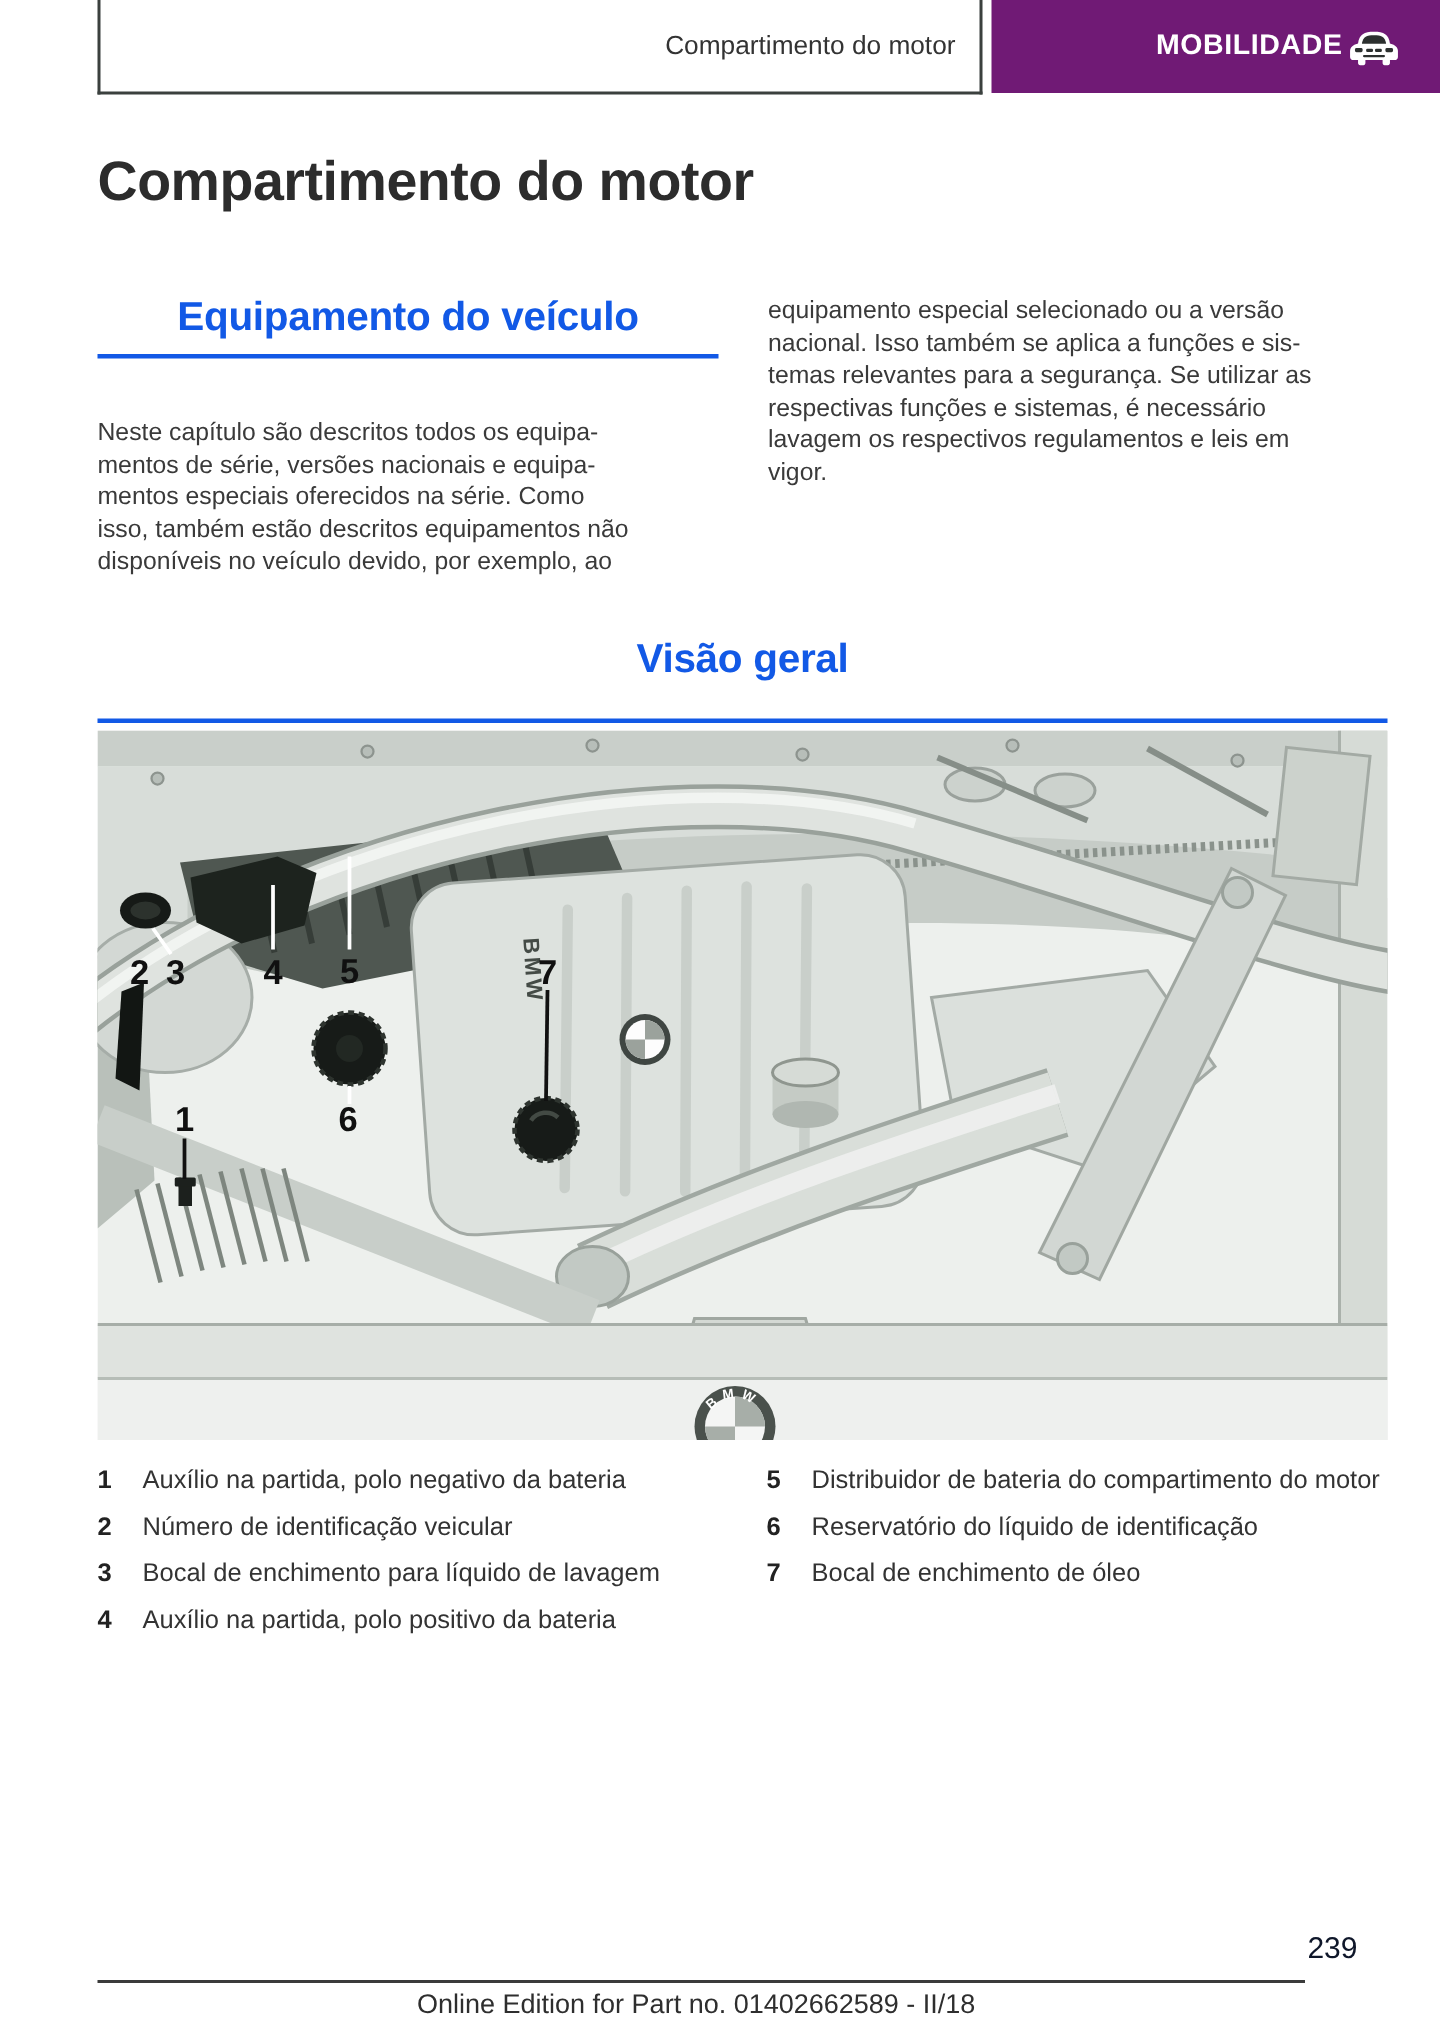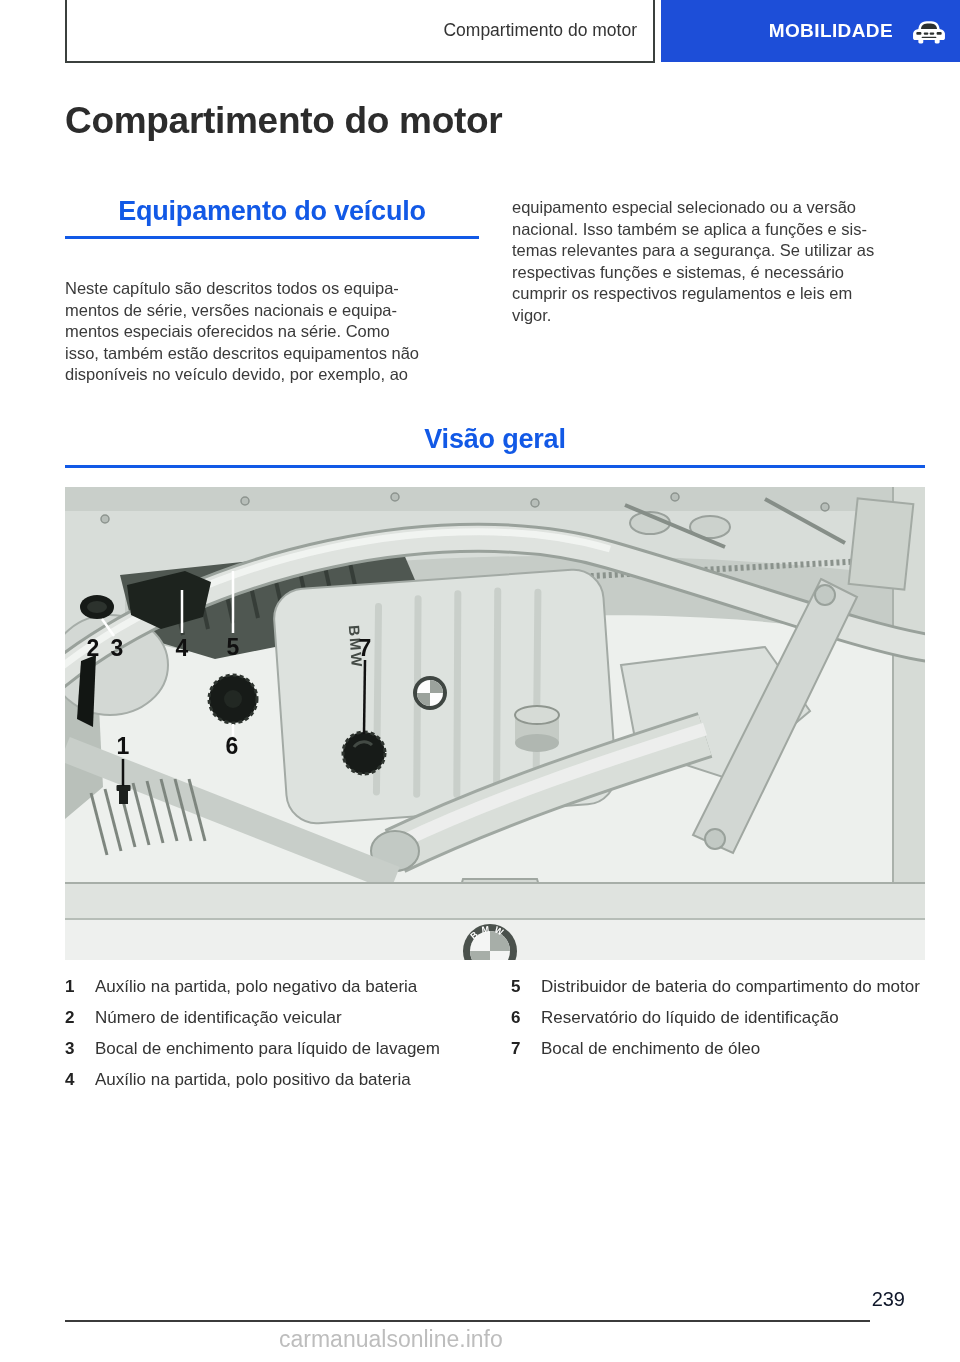--- a/index.html
+++ b/index.html
@@ -26,9 +26,9 @@
   }
   .hdr-right{
     left:661px;top:0;right:0;height:62px;
-    background:#1d4ed8;
+    background:#701a75;
     display:flex;align-items:center;justify-content:flex-end;
-    padding-right:13px;gap:18px;
+    padding-right:26px;gap:3px;
     box-sizing:border-box;
   }
   .hdr-right .chapter{

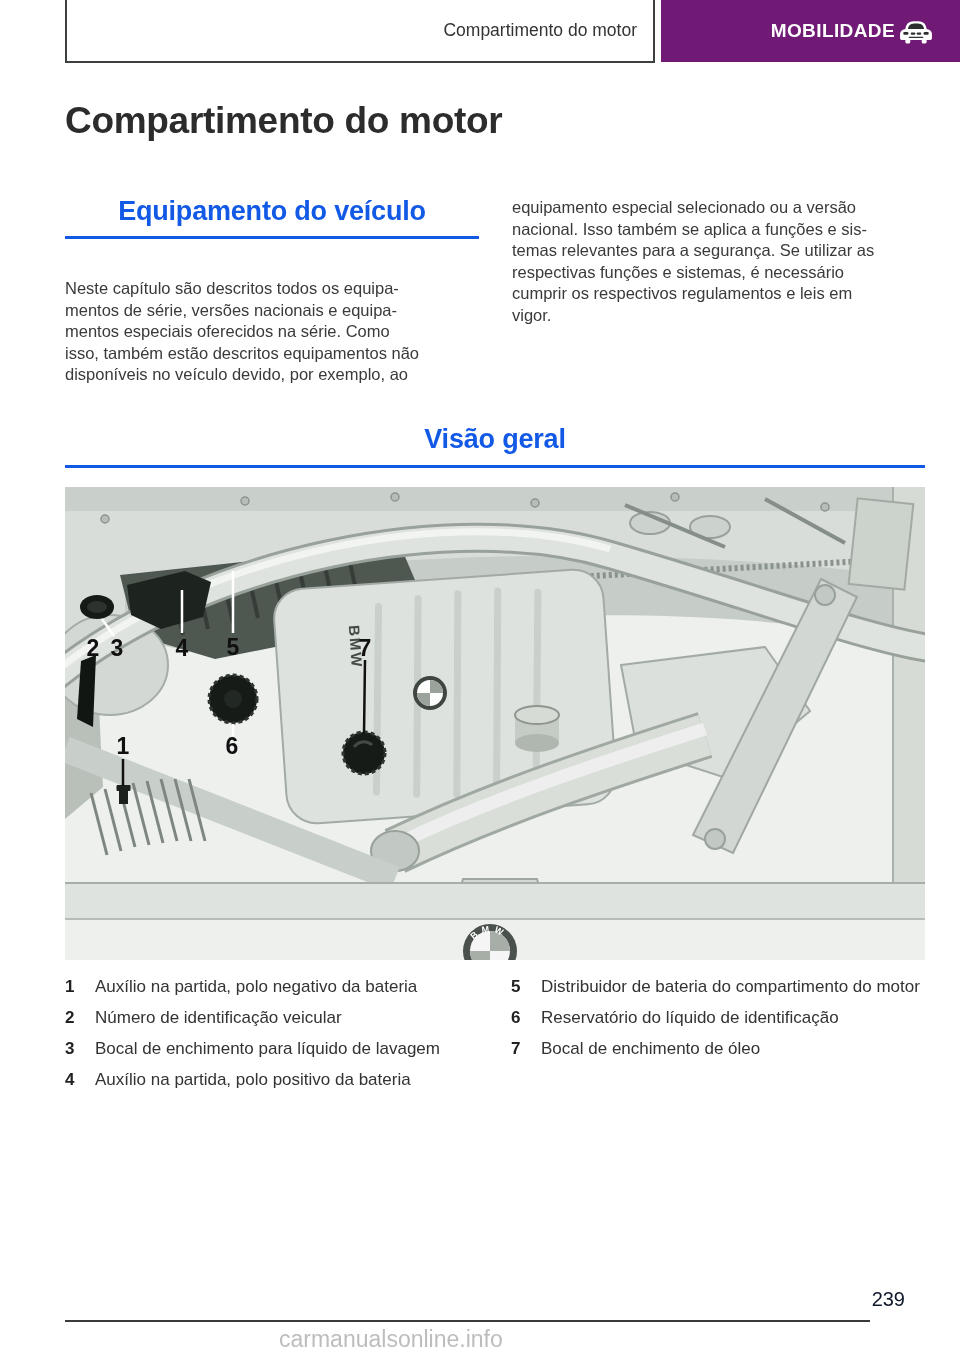--- a/index.html
+++ b/index.html
@@ -105,7 +105,7 @@
 nacional. Isso também se aplica a funções e sis-
 temas relevantes para a segurança. Se utilizar as
 respectivas funções e sistemas, é necessário
-cumprir os respectivos regulamentos e leis em
+lavagem os respectivos regulamentos e leis em
 vigor.</div>
 
 <h2 class="abs section-head" id="overview-head" style="margin:0;">Visão geral</h2>

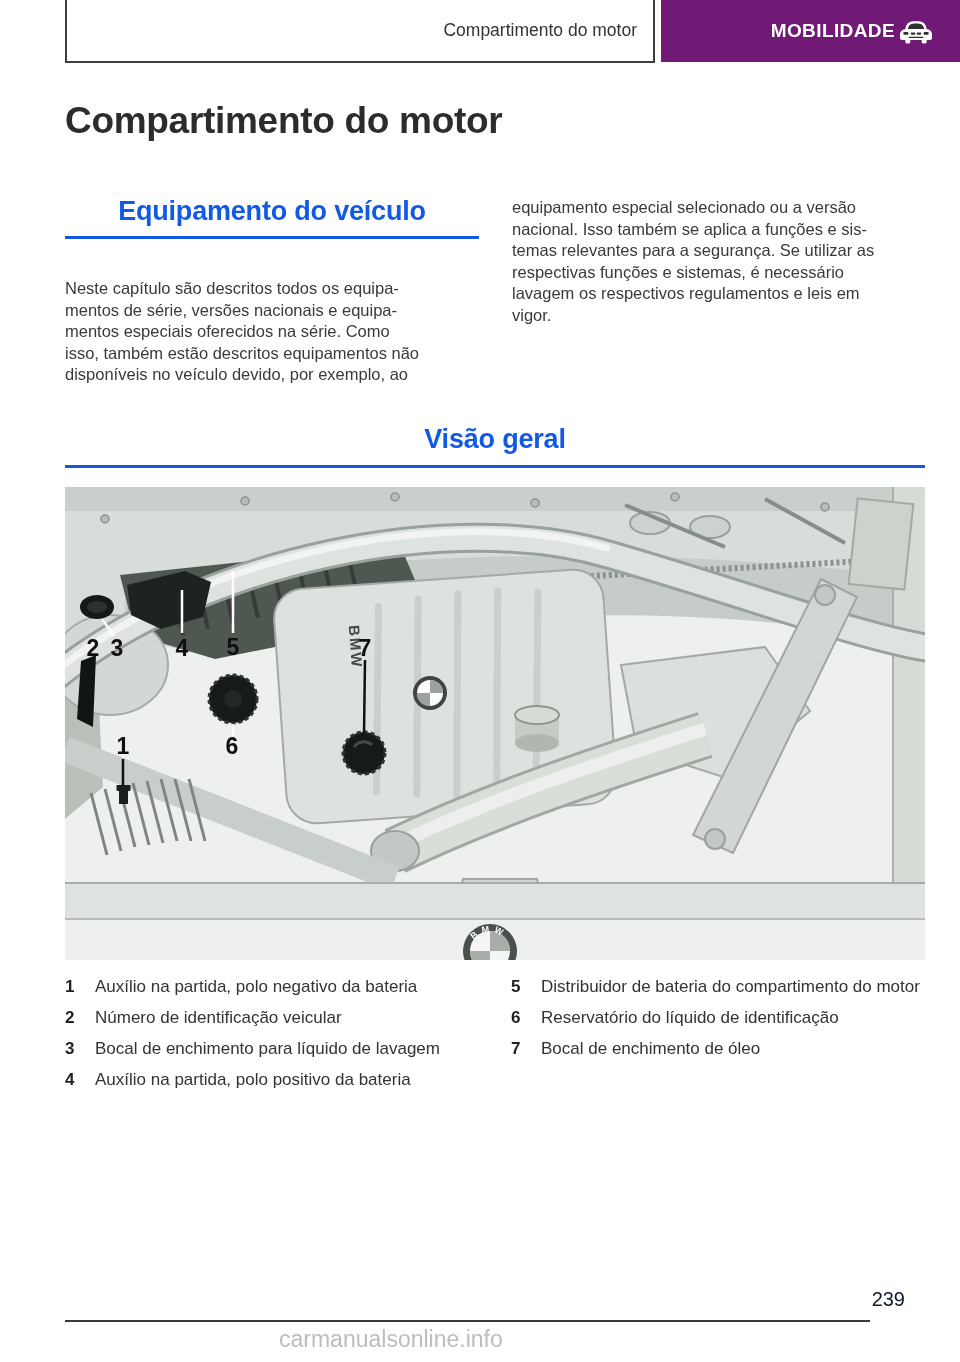--- a/index.html
+++ b/index.html
@@ -44,7 +44,7 @@
     font-size:27px;font-weight:700;color:#1259e6;letter-spacing:-.2px;text-align:center;
   }
   #equip-head{left:65px;top:196px;width:414px;padding-bottom:9px;border-bottom:3px solid #1259e6;}
-  #overview-head{left:65px;top:424px;width:860px;padding-bottom:10px;border-bottom:3px solid #1259e6;}
+  #overview-head{left:65px;top:424px;width:860px;padding-bottom:24px;border-bottom:3px solid #1259e6;}
 
   .body-col{
     font-size:16.5px;line-height:21.5px;color:#3a3a3a;

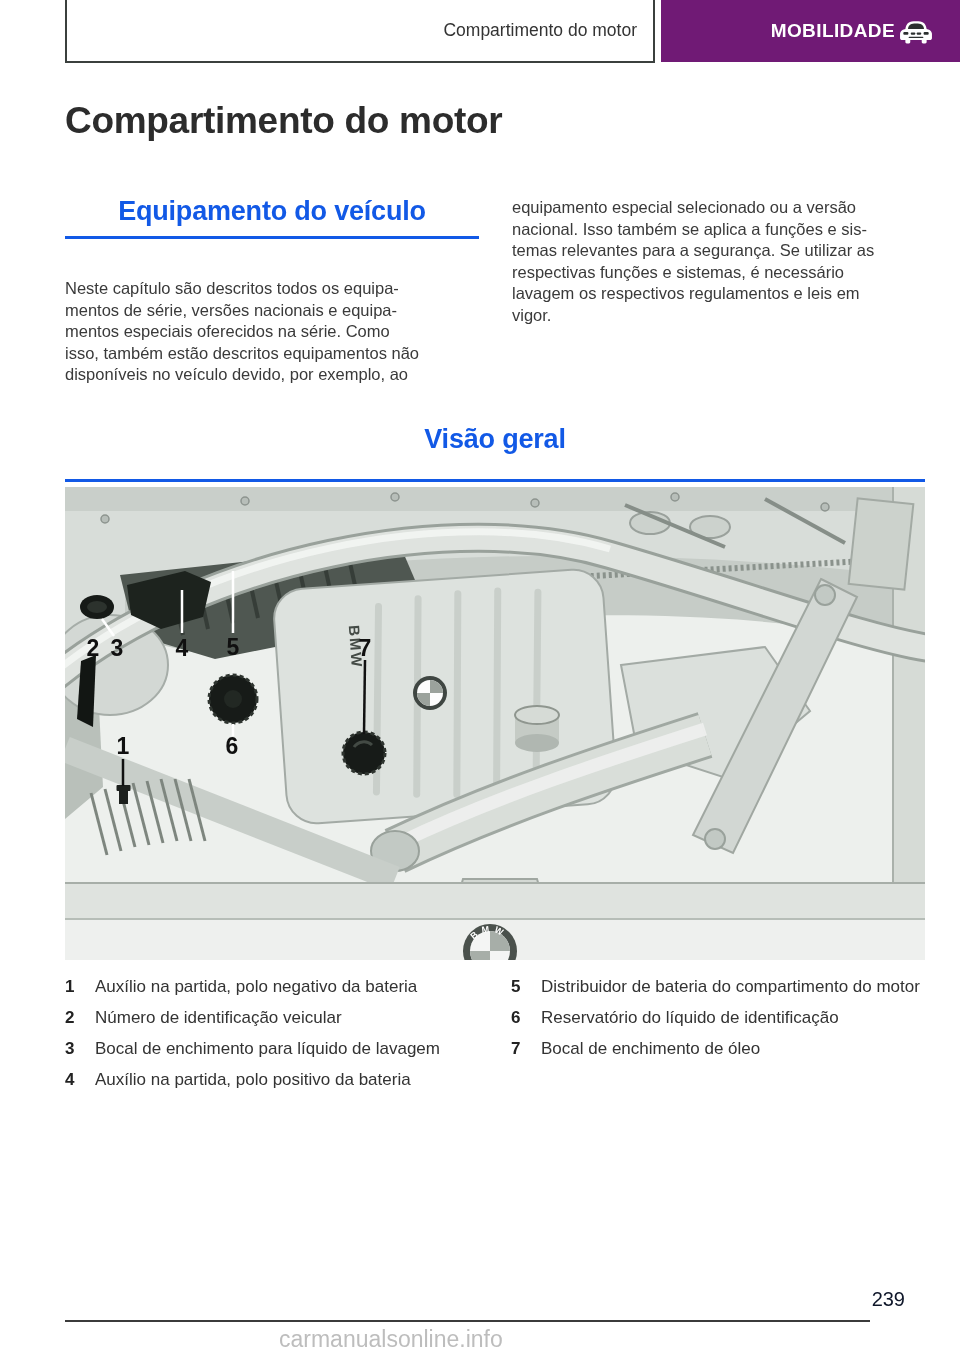--- a/index.html
+++ b/index.html
@@ -309,6 +309,7 @@
 <div class="abs" id="page-num">239</div>
 <div class="abs" id="footer-rule"></div>
 <div class="abs" id="footer-line">
+  <span class="edition">Online Edition for Part no. 01402662589 - II/18</span>
   <span class="watermark">carmanualsonline.info</span>
 </div>
 

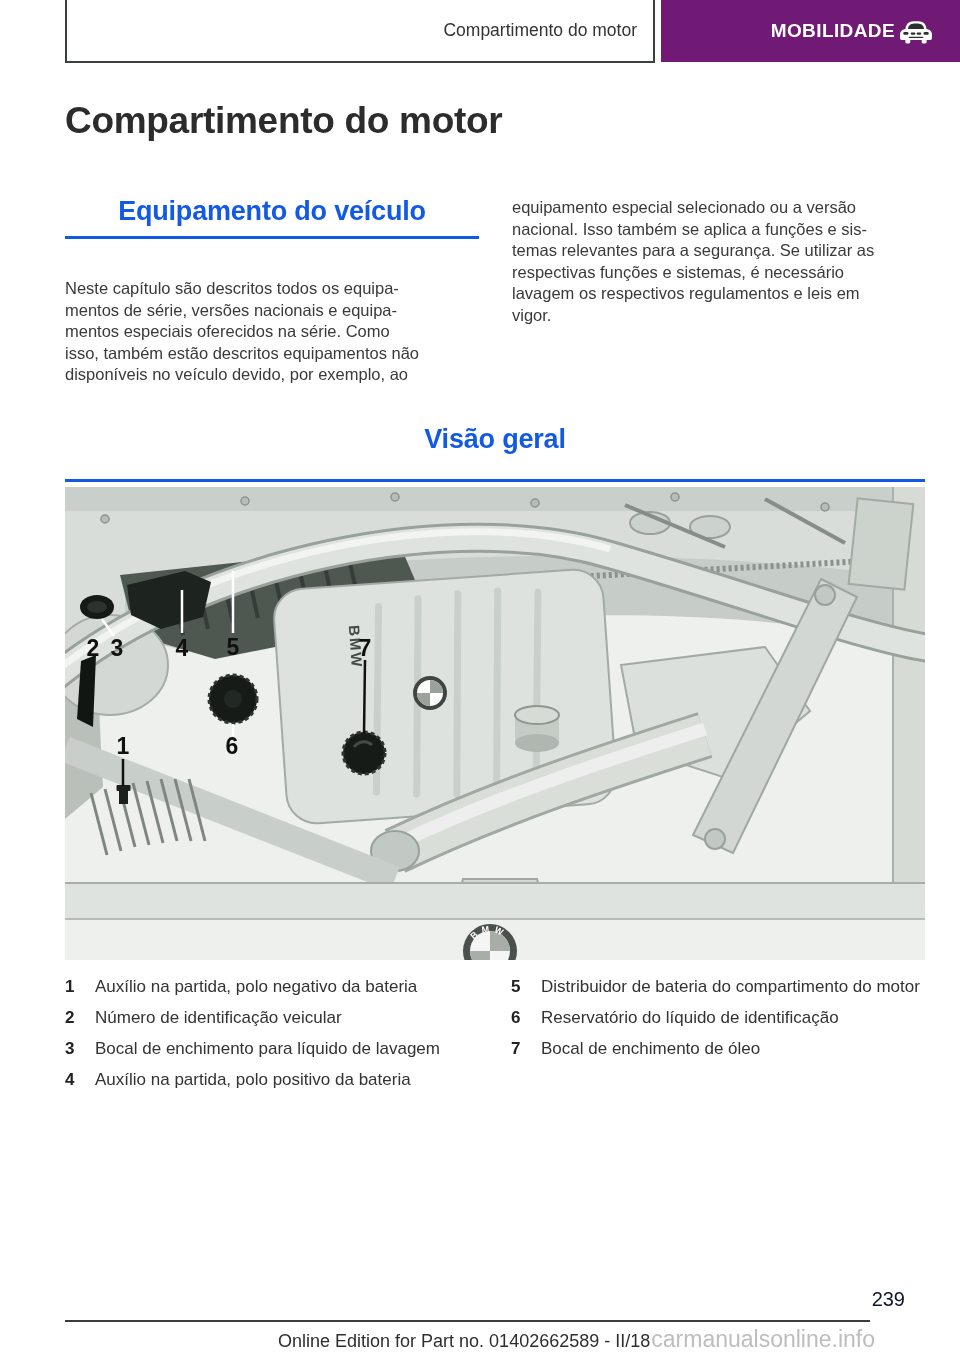--- a/index.html
+++ b/index.html
@@ -310,7 +310,6 @@
 <div class="abs" id="footer-rule"></div>
 <div class="abs" id="footer-line">
   <span class="edition">Online Edition for Part no. 01402662589 - II/18</span>
-  <span class="watermark">carmanualsonline.info</span>
 </div>
 
 </body></html>

